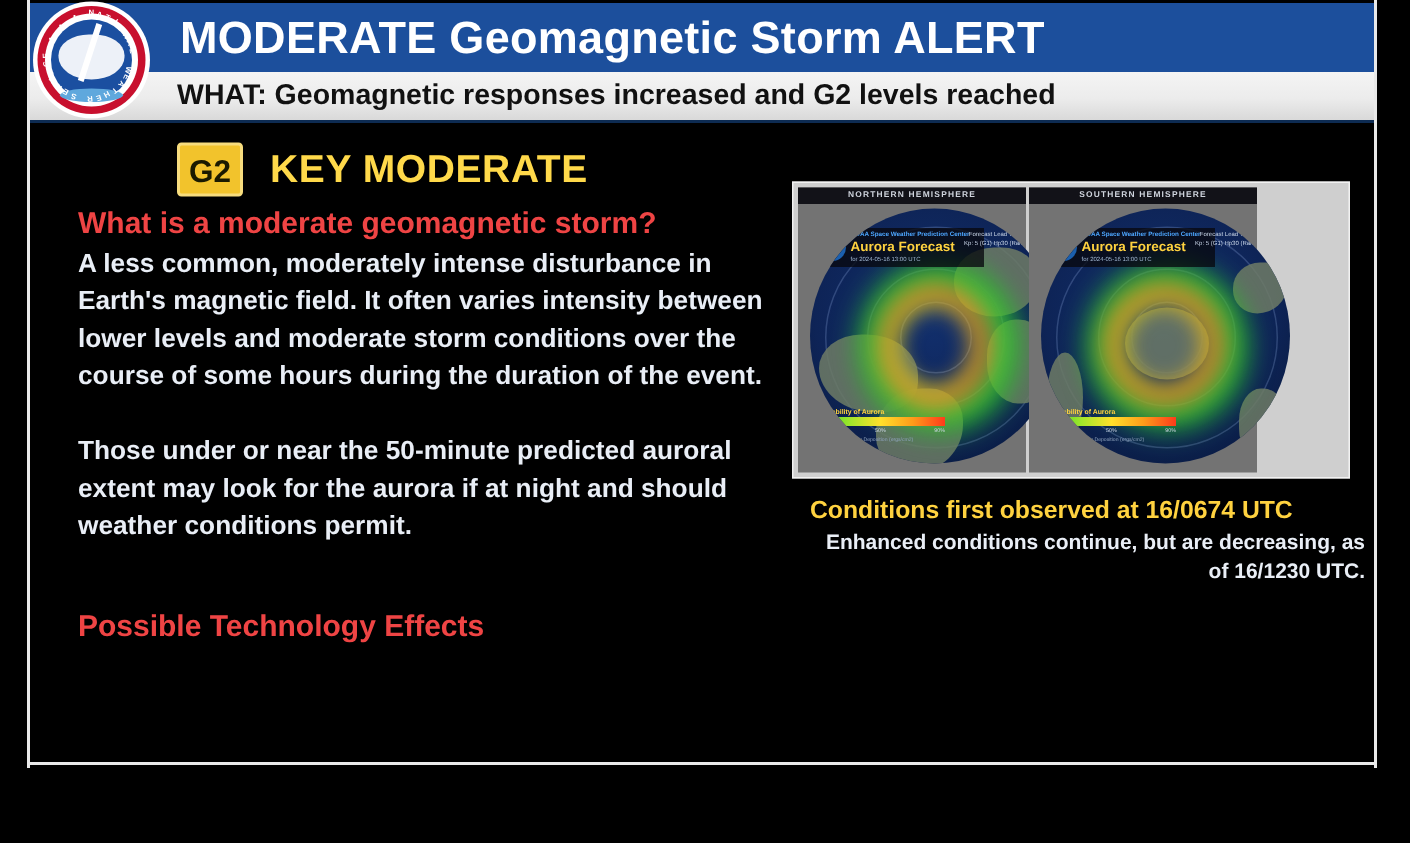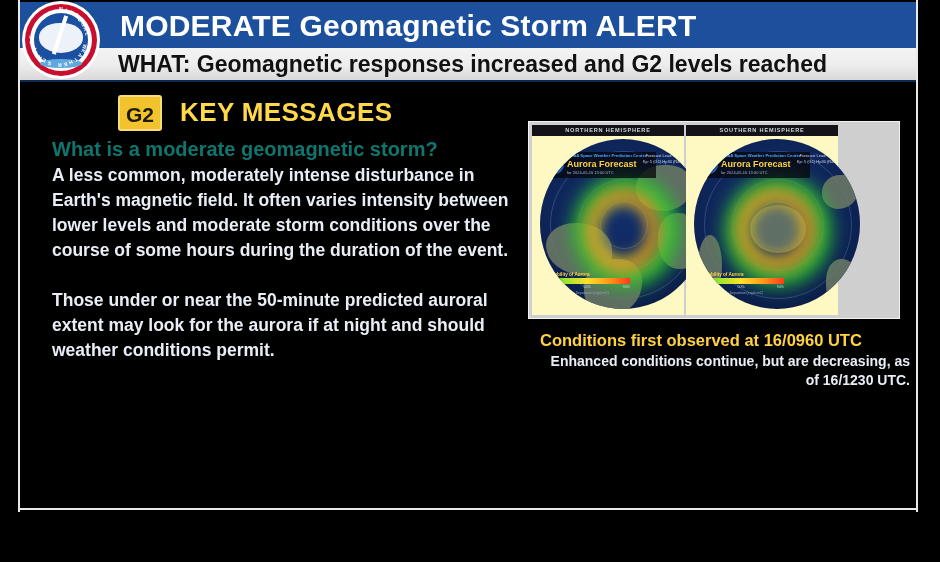--- a/index.html
+++ b/index.html
@@ -20,7 +20,7 @@
     background:linear-gradient(to bottom,#f4f4f4 0%,#ececec 55%,#d9d9d9 100%);
     border-bottom:2px solid #0d2b52;}
   .hdr-what-txt{position:absolute;left:118px;top:50px;height:28px;line-height:28px;
-    color:#111;font-size:23px;font-weight:bold;white-space:nowrap;}
+    color:#111;font-size:19px;font-weight:bold;white-space:nowrap;}
 
   
   .seal{position:absolute;left:22px;top:1px;width:78px;height:78px;border-radius:50%;

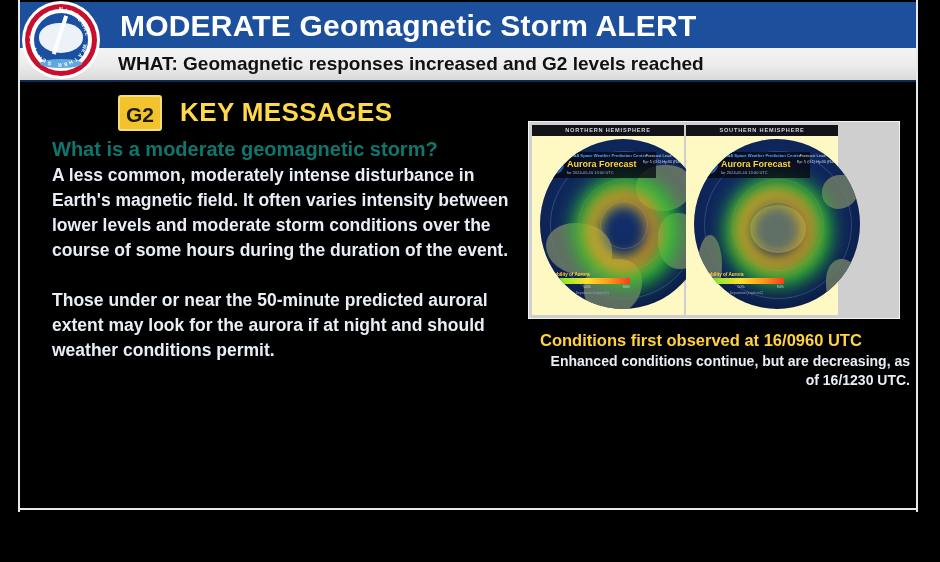--- a/index.html
+++ b/index.html
@@ -158,7 +158,7 @@
   </div>
 
   <div class="g2-badge">G2</div>
-  <div class="km-title">KEY MESSAGES</div>
+  <div class="km-title">KEY MODERATE</div>
 
   <div class="blk" id="blk-storm">
     <h3>What is a moderate geomagnetic storm?</h3>

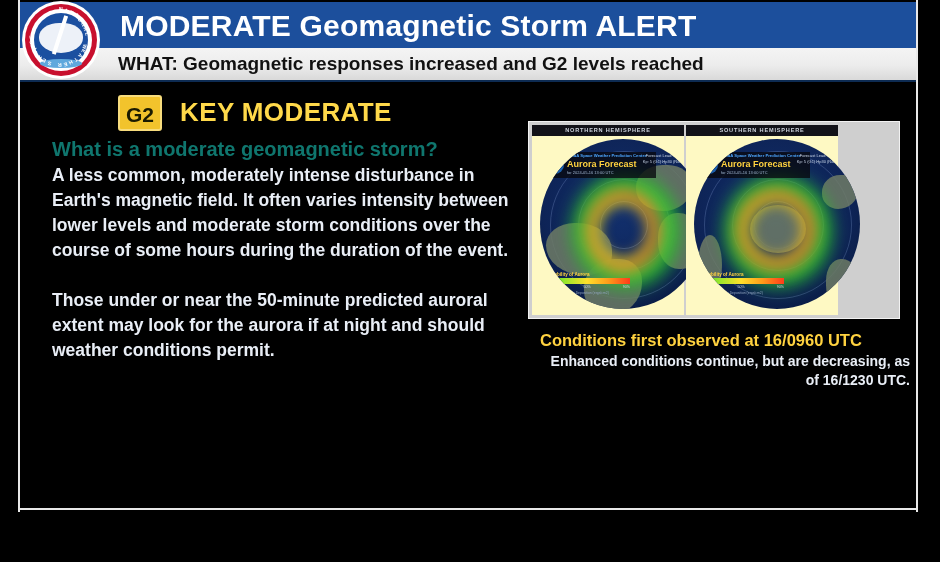--- a/index.html
+++ b/index.html
@@ -50,7 +50,7 @@
 
   
   .blk{position:absolute;left:52px;}
-  .blk h3{margin:0 0 1px 0;color:#0f766e;font-size:20px;font-weight:bold;line-height:25px;}
+  .blk h3{margin:0 0 1px 0;color:#ef4444;font-size:20px;font-weight:bold;line-height:25px;}
   .blk p{margin:0;color:#e9eef6;font-size:17.5px;font-weight:bold;line-height:25px;}
 
   #blk-storm{top:137px;width:480px;}

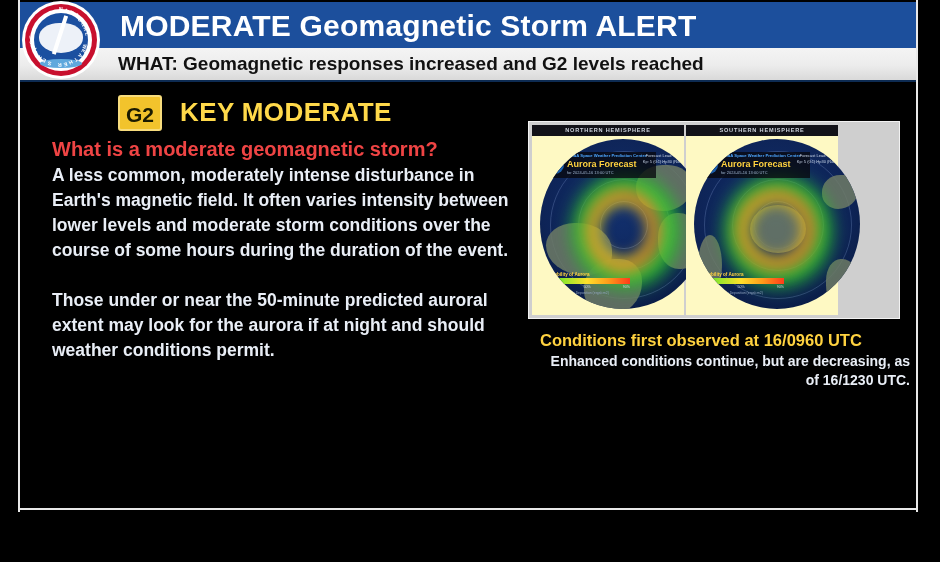--- a/index.html
+++ b/index.html
@@ -61,7 +61,7 @@
   
   .imgbox{position:absolute;left:528px;top:121px;width:372px;height:198px;
     background:#cfcfcf;border:1px solid #f2f2f2;box-sizing:border-box;padding:3px;}
-  .hemi{position:relative;float:left;width:152px;height:190px;background:#fef9c3;margin-right:2px;}
+  .hemi{position:relative;float:left;width:152px;height:190px;background:#737373;margin-right:2px;}
   .hemi:last-child{margin-right:0;}
   .hemi-cap{position:absolute;left:0;top:0;width:100%;height:11px;background:#121218;
     color:#cfd4dd;font-size:5.6px;font-weight:bold;text-align:center;line-height:11px;

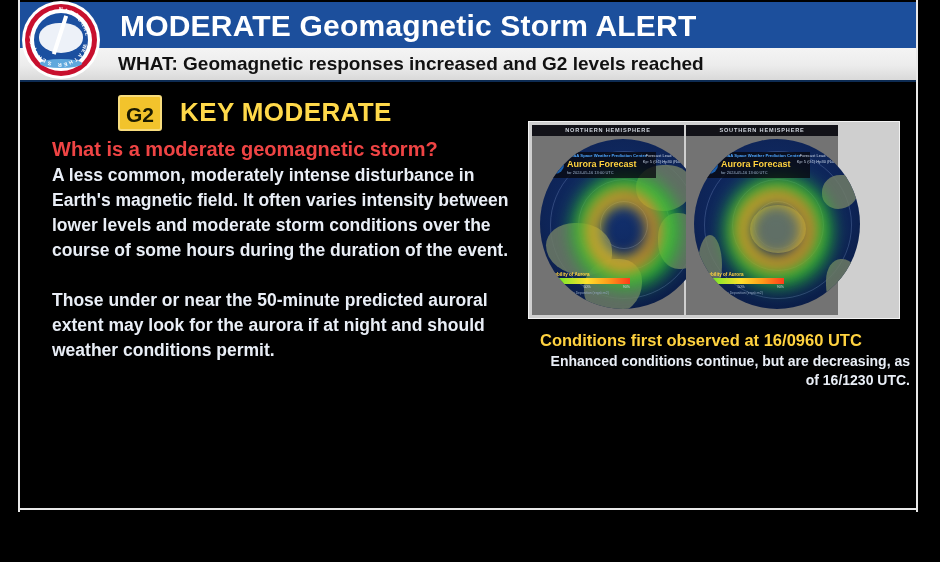--- a/index.html
+++ b/index.html
@@ -249,7 +249,7 @@
   </div>
 
   <div id="blk-cond">
-    <h3>Conditions first observed at 16/0960 UTC</h3>
+    <h3>Conditions first observed at 16/0674 UTC</h3>
     <p>Enhanced conditions continue, but are decreasing, as of 16/1230 UTC.</p>
   </div>
 

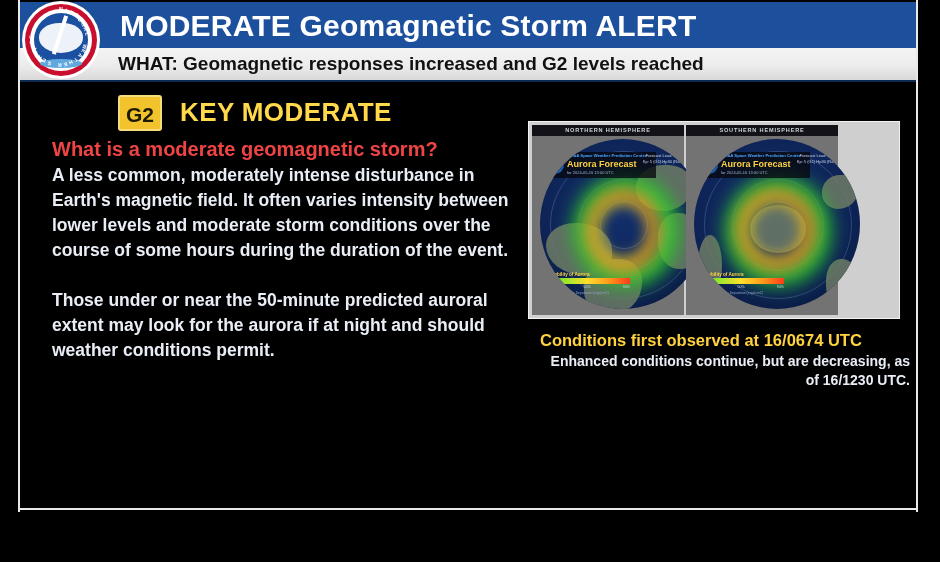--- a/index.html
+++ b/index.html
@@ -170,6 +170,7 @@
   </div>
 
   <div class="blk" id="blk-tech">
+    <h3>Possible Technology Effects</h3>
   </div>
 
   <div class="imgbox">

